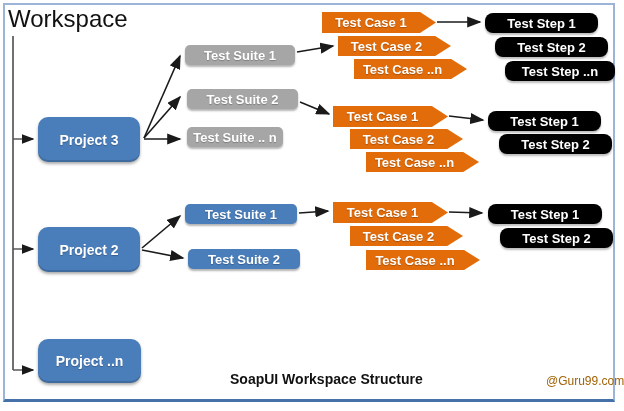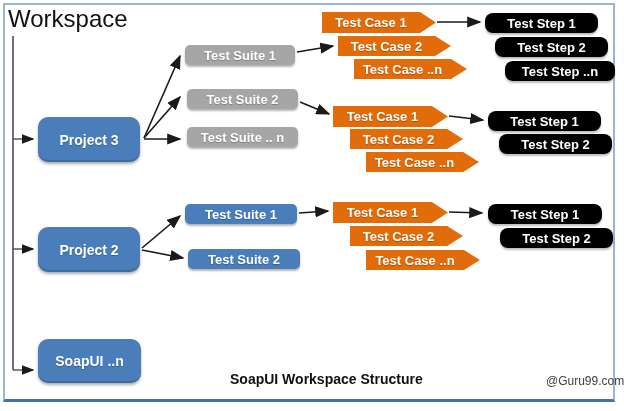--- a/index.html
+++ b/index.html
@@ -94,7 +94,7 @@
 
   <div class="node suite gray" style="left:185px;top:45px;width:110px;height:20px">Test Suite 1</div>
   <div class="node suite gray" style="left:187px;top:89px;width:111px;height:20px">Test Suite 2</div>
-  <div class="node suite gray" style="left:187px;top:127px;width:111px;height:20px">Test Suite .. n</div>
+  <div class="node suite gray" style="left:187px;top:127px;width:96px;height:20px">Test Suite .. n</div>
 
   <div class="node suite blue" style="left:185px;top:204px;width:112px;height:20px">Test Suite 1</div>
   <div class="node suite blue" style="left:188px;top:249px;width:112px;height:20px">Test Suite 2</div>

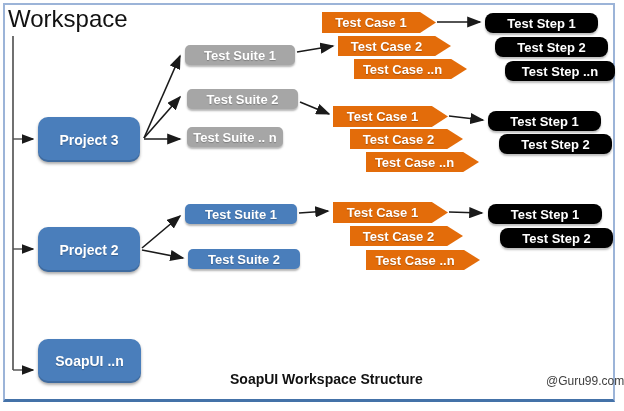--- a/index.html
+++ b/index.html
@@ -90,7 +90,7 @@
 
   <div class="node project" style="left:38px;top:117px;width:102px;height:45px">Project 3</div>
   <div class="node project" style="left:38px;top:227px;width:102px;height:45px">Project 2</div>
-  <div class="node project" style="left:38px;top:339px;width:103px;height:44px">SoapUI ..n</div>
+  <div class="node project" style="left:38px;top:339px;width:103px;height:44px">Project ..n</div>
 
   <div class="node suite gray" style="left:185px;top:45px;width:110px;height:20px">Test Suite 1</div>
   <div class="node suite gray" style="left:187px;top:89px;width:111px;height:20px">Test Suite 2</div>

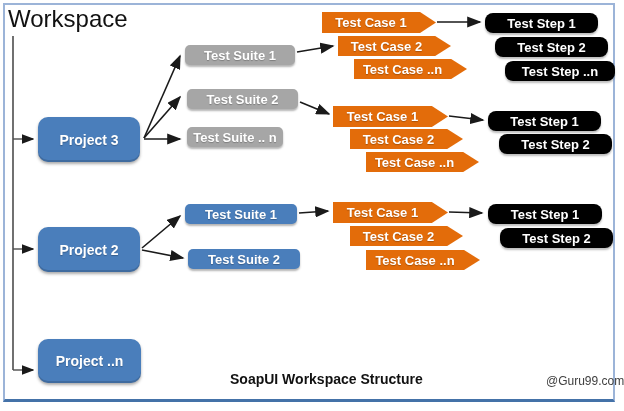--- a/index.html
+++ b/index.html
@@ -48,7 +48,7 @@
   }
   .watermark {
     position:absolute; left:546px; top:374px;
-    font-size:12px; color:#404040;
+    font-size:12px; color:#a16207;
   }
   svg.connectors { position:absolute; left:0; top:0; pointer-events:none; }
 </style>

